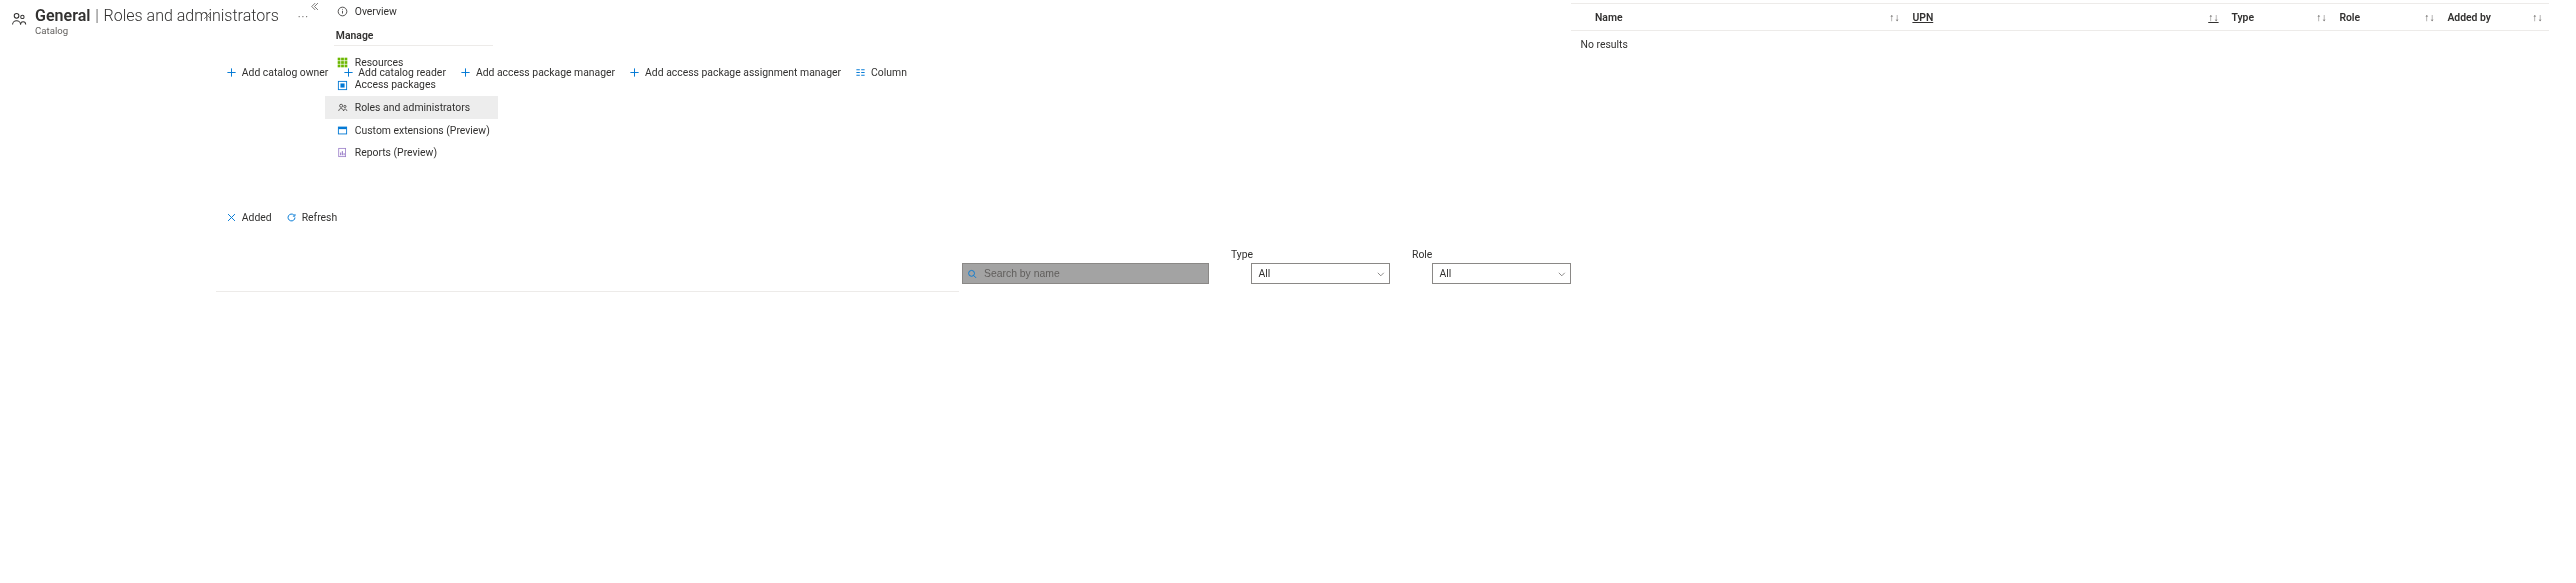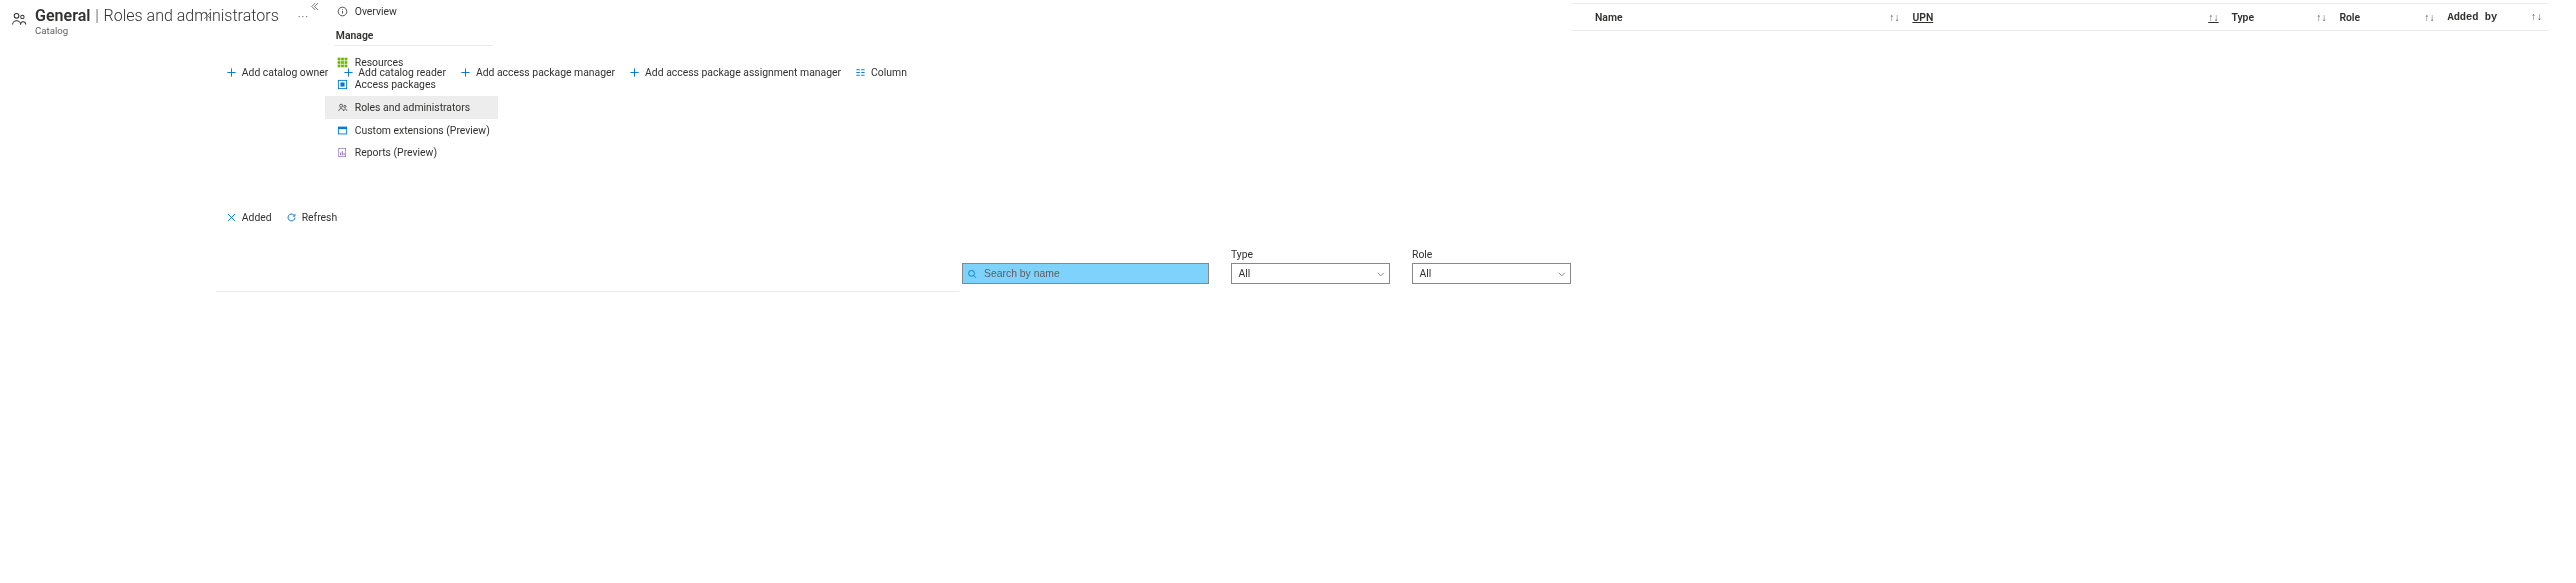--- a/index.html
+++ b/index.html
@@ -85,7 +85,7 @@
   .nav { padding: 0 0 0 0; }
   .nav-item, .nav-group-label {
     display: flex;
-    align-items: center;
+    align-items: flex-end;
     gap: 6.4px;
     padding: 4.8px 8px 4.8px 11px;
     font-size: 10.4px;

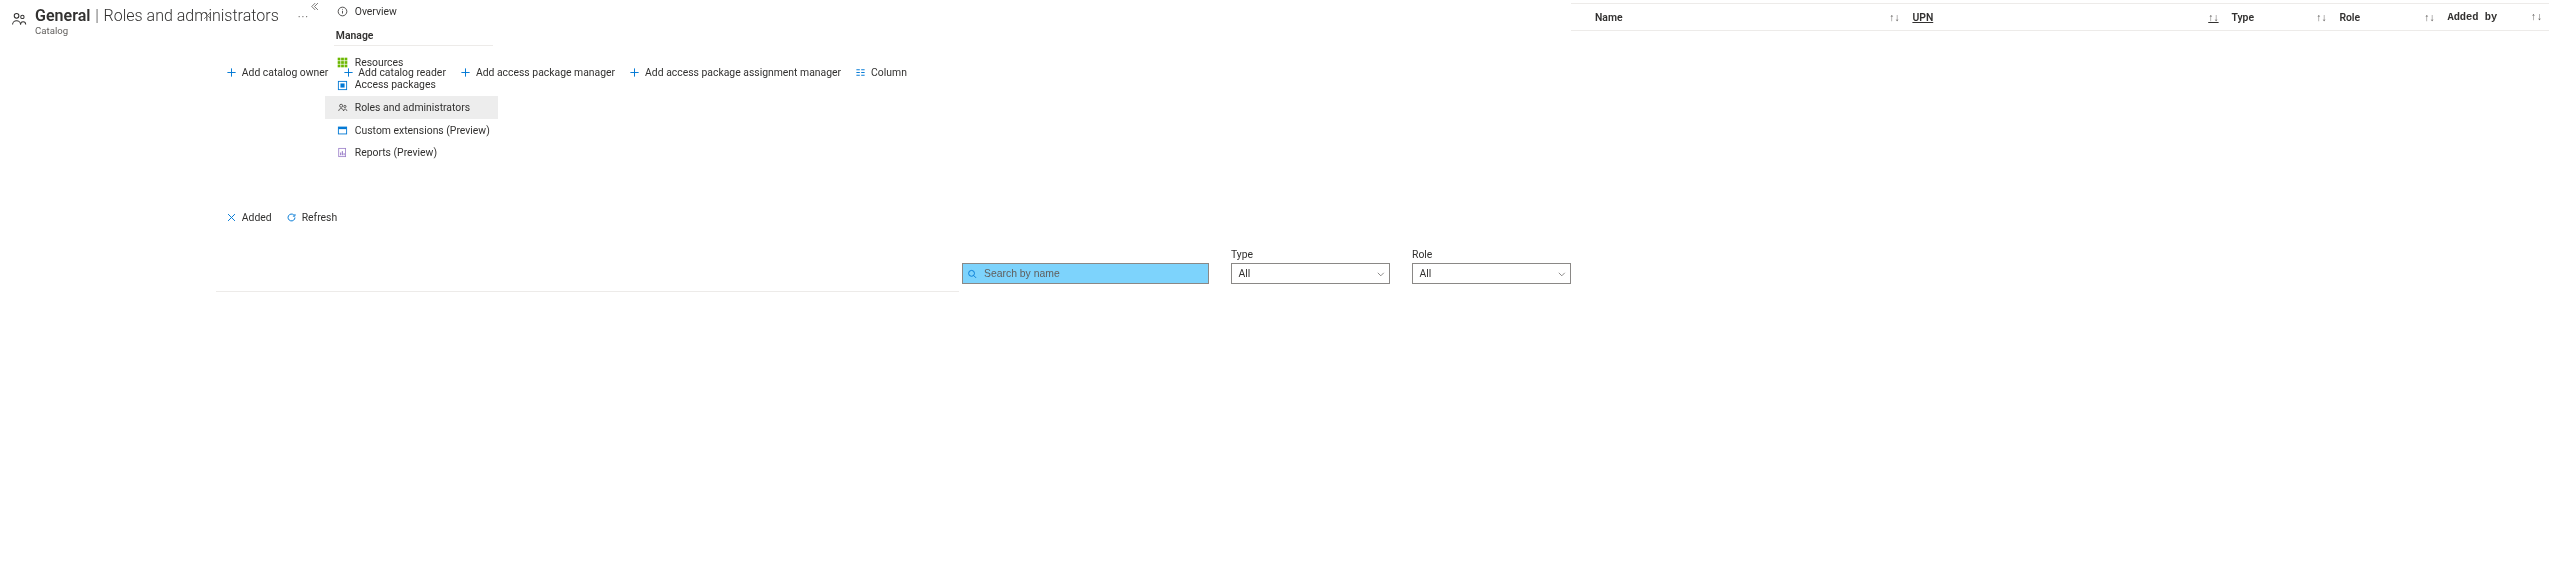--- a/index.html
+++ b/index.html
@@ -232,7 +232,7 @@
   .col-upn   { width: 319px; text-decoration: underline; }
   .col-type  { width: 108px; }
   .col-role  { width: 108px; }
-  .col-added { width: 108px; font-family: Liberation Mono, monospace; }
+  .col-added { width: 108px; }
   .grid-empty {
     padding: 6.4px 0 6.4px 9.6px;
     font-size: 10.4px;

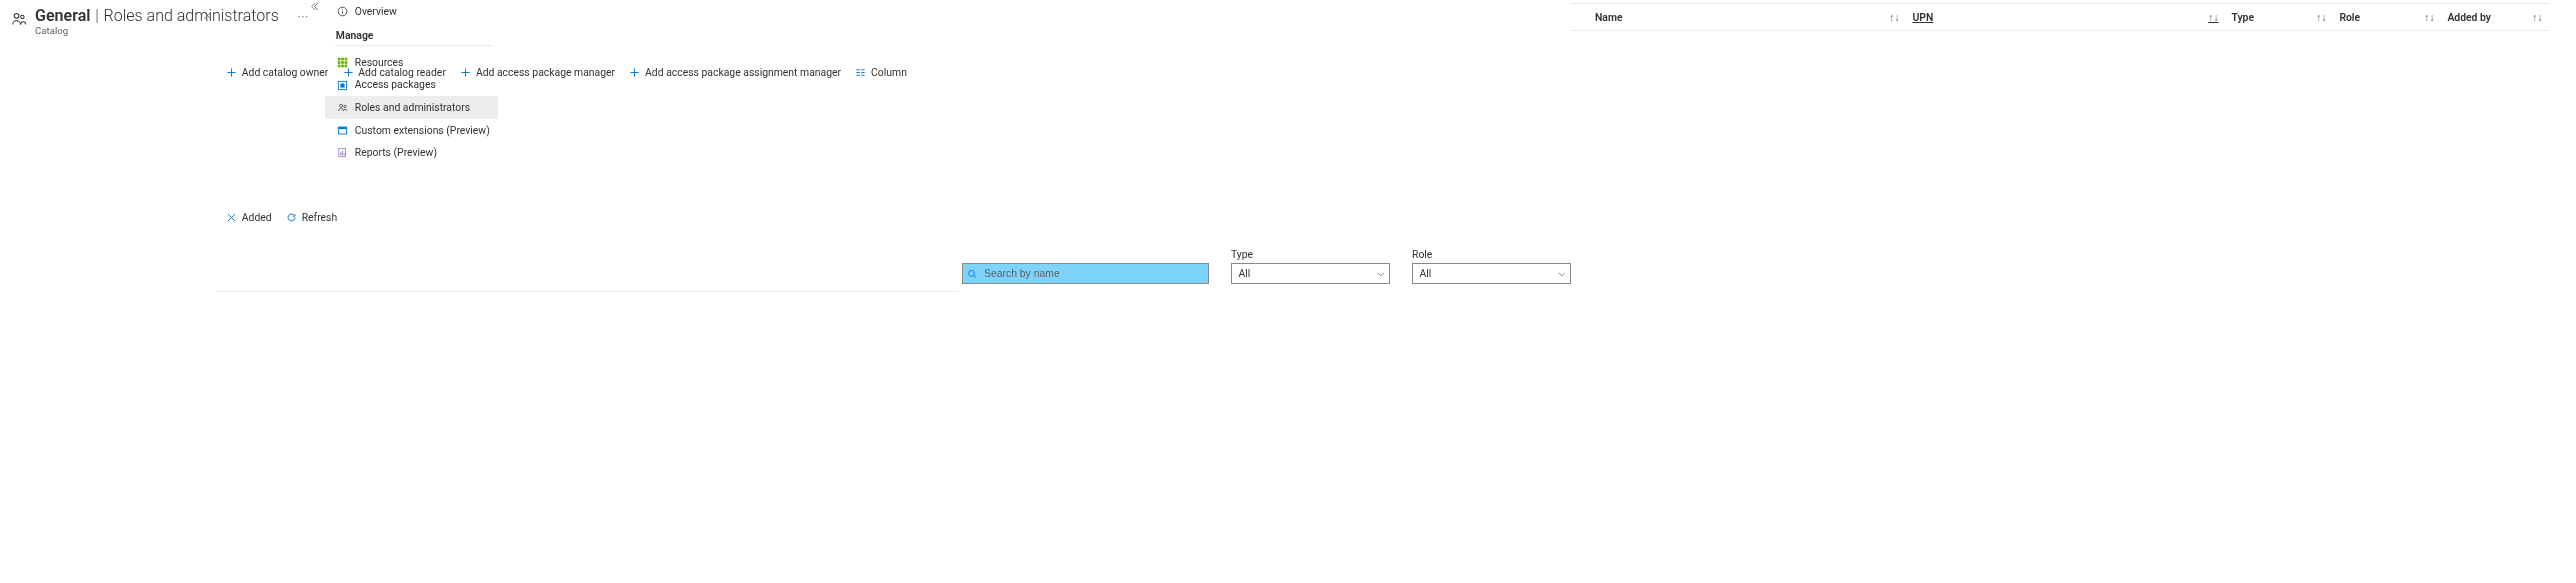--- a/index.html
+++ b/index.html
@@ -500,6 +500,7 @@
           <span class="sort-ic">↑↓</span>
         </div>
       </div>
+      <div class="grid-empty">No results</div>
     </div>
 
   </div>

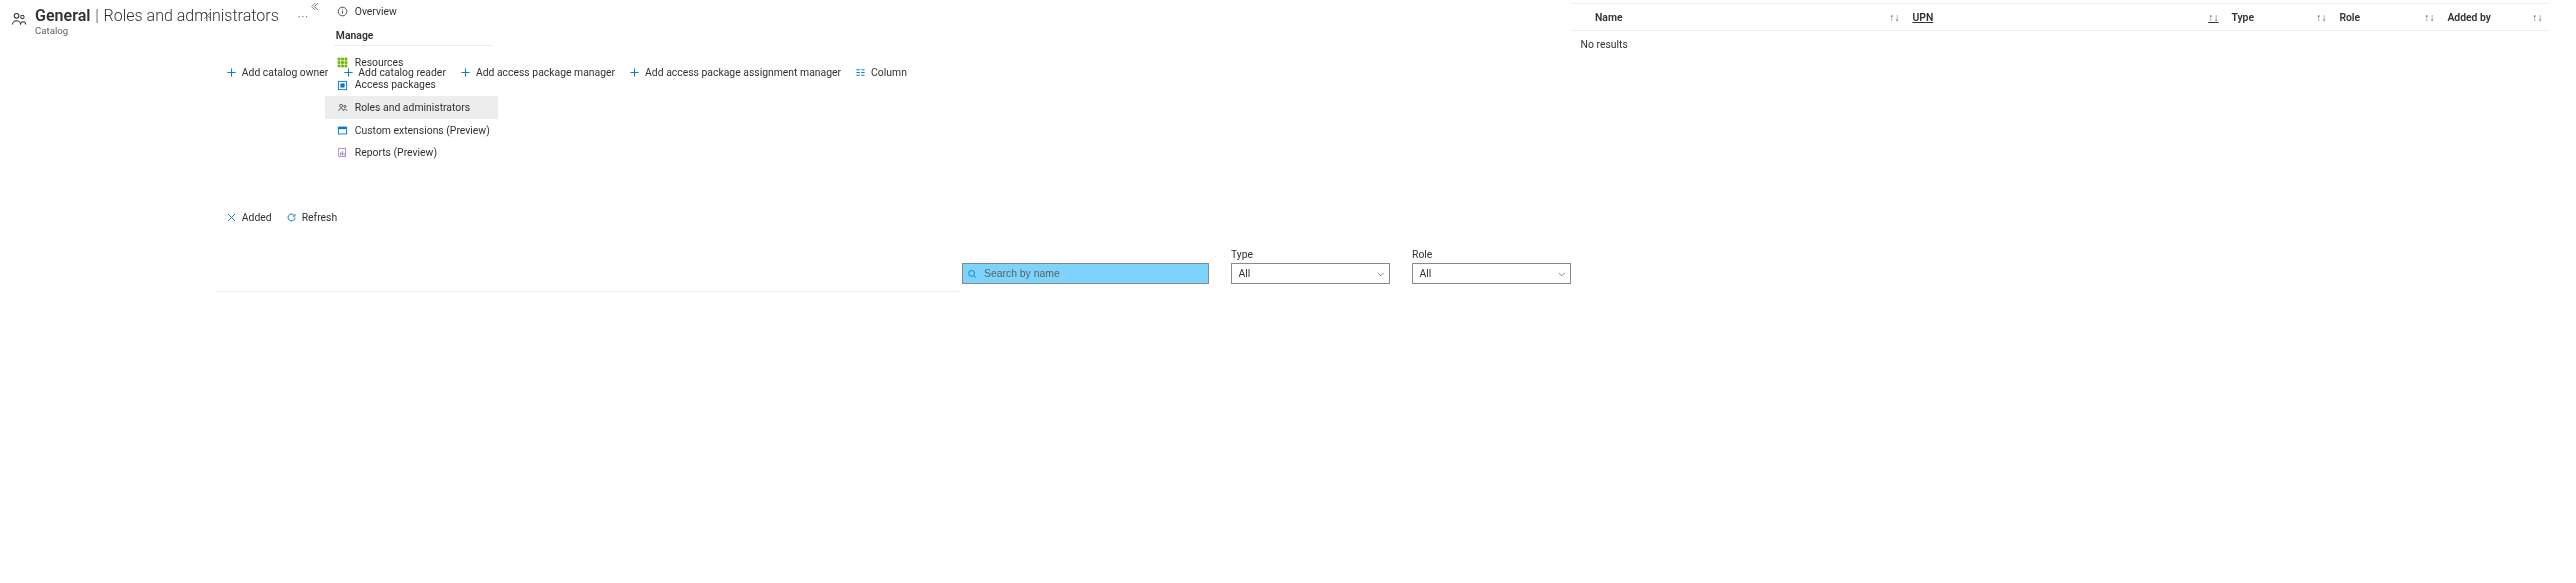--- a/index.html
+++ b/index.html
@@ -168,7 +168,7 @@
     border: 0.8px solid #8a8886;
     padding: 0 6.4px 0 21px;
     font-size: 10.4px;
-    background: #7dd3fc;
+    background: #a3a3a3;
     color:#323130;
   }
   .search-input::placeholder { color:#605e5c; }

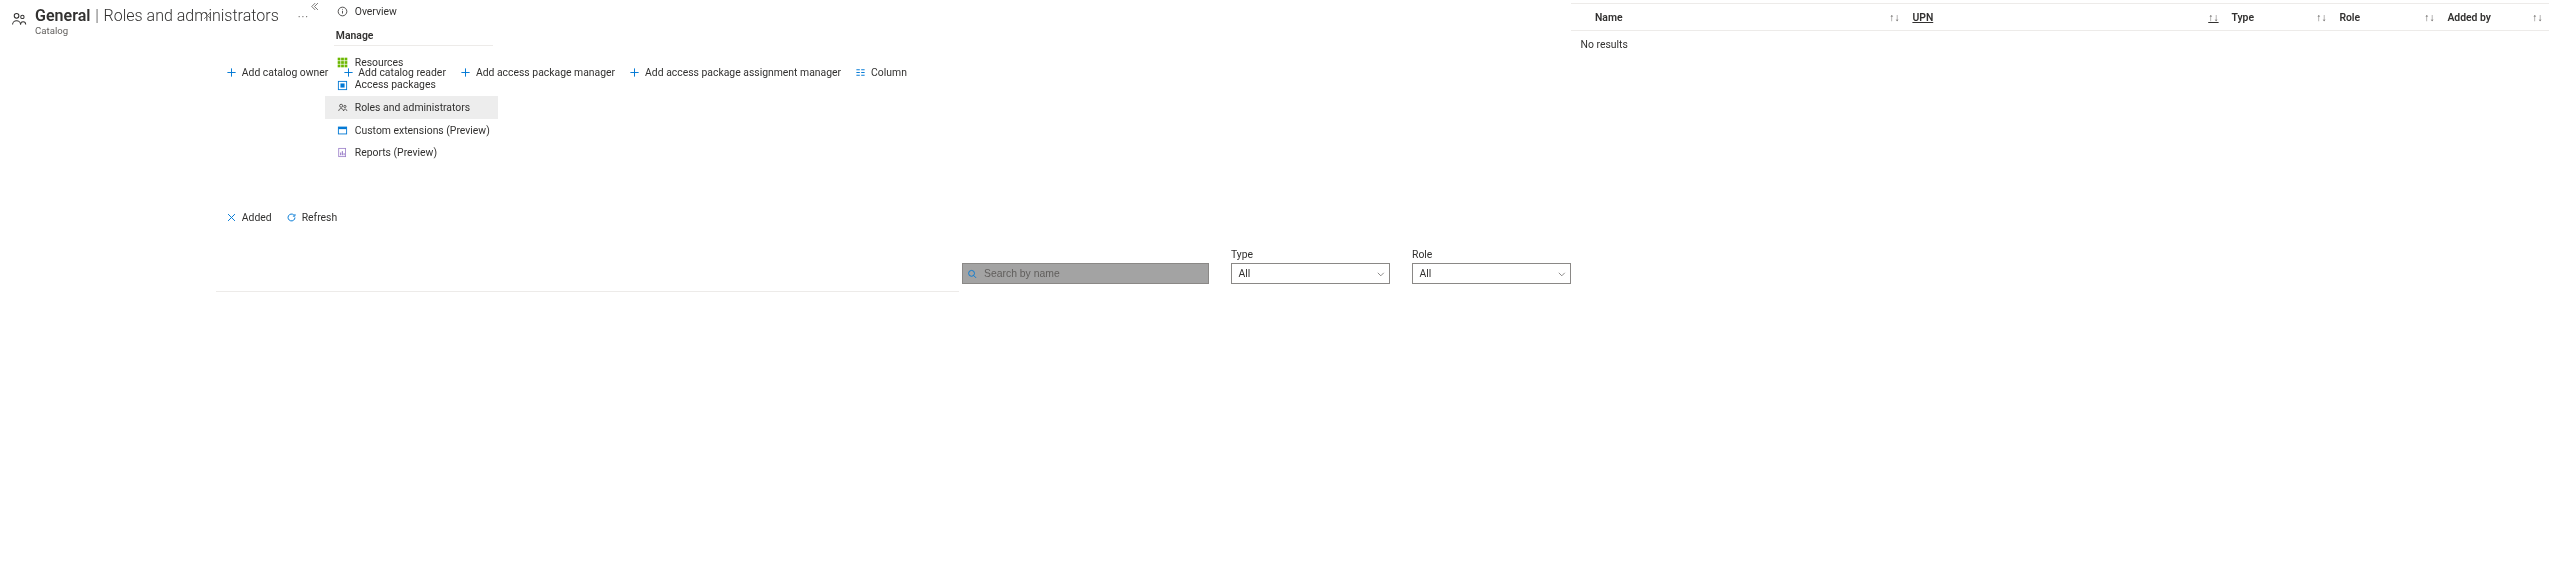--- a/index.html
+++ b/index.html
@@ -194,6 +194,7 @@
     display:flex; align-items:center;
     background:#fff;
     cursor:pointer;
+    margin-left:20px;
   }
   .chev {
     position:absolute; right:4.8px; top:50%; transform:translateY(-50%);

